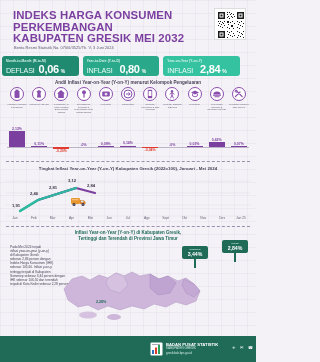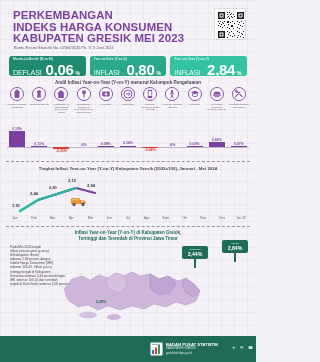--- a/index.html
+++ b/index.html
@@ -183,8 +183,8 @@
 
   <div class="header">
     <div class="h-title">
+      <div>INDEKS HARGA KONSUMEN</div>
       <div>PERKEMBANGAN</div>
-      <div>INDEKS HARGA KONSUMEN</div>
       <div>KABUPATEN GRESIK MEI 2023</div>
     </div>
     <div class="h-sub">Berita Resmi Statistik No. 07/06/3525/Th. V, 3 Juni 2024</div>

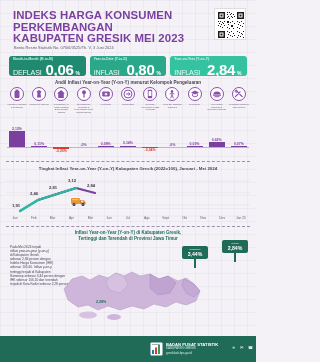--- a/index.html
+++ b/index.html
@@ -185,7 +185,7 @@
     <div class="h-title">
       <div>INDEKS HARGA KONSUMEN</div>
       <div>PERKEMBANGAN</div>
-      <div>KABUPATEN GRESIK MEI 2023</div>
+      <div>KABUPATEN GRESIK MEI 2032</div>
     </div>
     <div class="h-sub">Berita Resmi Statistik No. 07/06/3525/Th. V, 3 Juni 2024</div>
     <div class="qr">

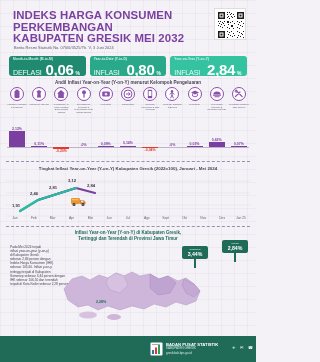--- a/index.html
+++ b/index.html
@@ -40,7 +40,7 @@
   .qr svg{ display:block; }
 
   
-  .stats{ position:absolute; left:9px; top:56px; width:238px; height:20px;
+  .stats{ position:absolute; left:2px; top:56px; width:238px; height:20px;
           display:flex; gap:4px; }
   .stat{
     flex:1; border-radius:3px; padding:2px 4px 0 4px;

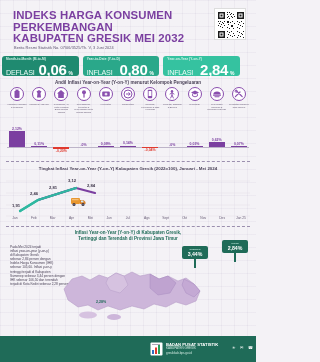--- a/index.html
+++ b/index.html
@@ -52,7 +52,7 @@
   .stat-cap{ color:#d7f3ea; font-size:3.2px; font-weight:bold; letter-spacing:.1px; line-height:4px;}
   .stat-row{ display:flex; align-items:baseline; gap:2px; white-space:nowrap;}
   .stat-lbl{ color:#e9fbf5; font-size:7.2px; letter-spacing:-.2px;}
-  .stat-val{ color:#ffffff; font-size:15px; font-weight:bold; letter-spacing:-.3px;text-align:right;}
+  .stat-val{ color:#ffffff; font-size:11px; font-weight:bold; letter-spacing:-.3px;text-align:right;}
   .stat-pct{ color:#ffffff; font-size:5px; font-weight:bold;}
   .stat.mtm .stat-val{ margin-left:2px; }
   .stat.ytd .stat-val{ margin-left:5px; }

